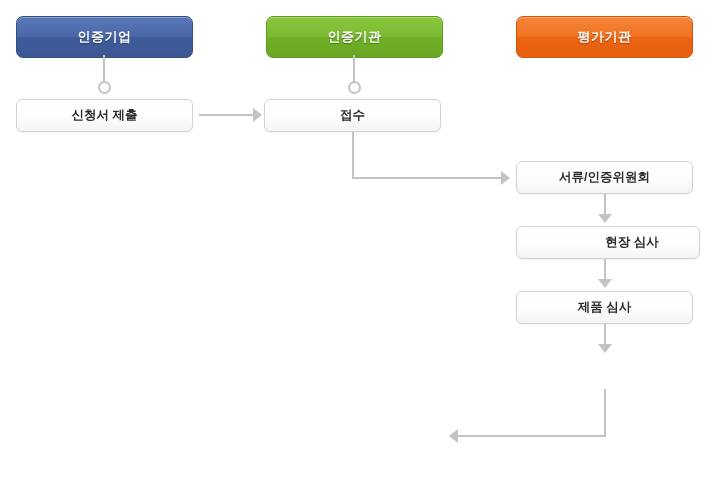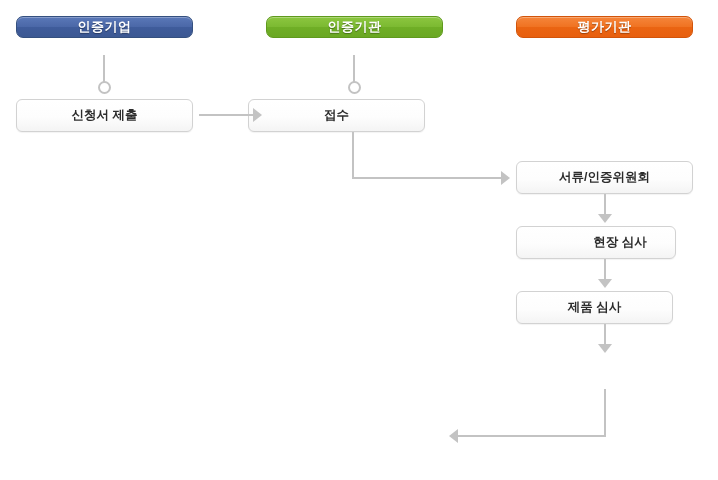--- a/index.html
+++ b/index.html
@@ -14,7 +14,7 @@
   
   .pill{
     position:absolute;
-    height:22px;
+    height:42px;
     border-radius:7px;
     display:flex;align-items:center;justify-content:center;
     color:#ffffff;

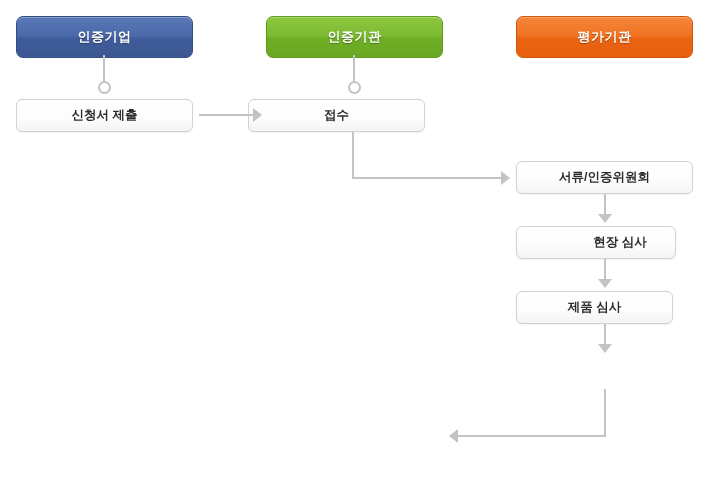--- a/index.html
+++ b/index.html
@@ -114,7 +114,7 @@
     <span>신청서 제출</span>
   </div>
 
-  <div class="gbox" style="left:248px;top:99px;width:177px;">
+  <div class="gbox" style="left:264px;top:99px;width:177px;">
     <span>접수</span>
   </div>
 

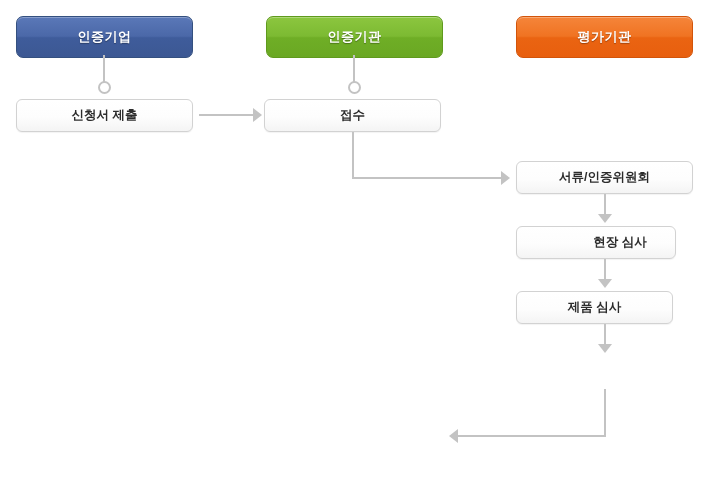--- a/index.html
+++ b/index.html
@@ -132,7 +132,7 @@
   <div class="vline" style="left:604px;top:194px;height:22px;"></div>
   <div class="ahead ahead-d" style="left:598px;top:214px;"></div>
 
-  <div class="gbox" style="left:516px;top:226px;width:160px;padding-left:48px;">
+  <div class="gbox" style="left:516px;top:226px;width:184px;padding-left:48px;">
     <span>현장 심사</span>
   </div>
 

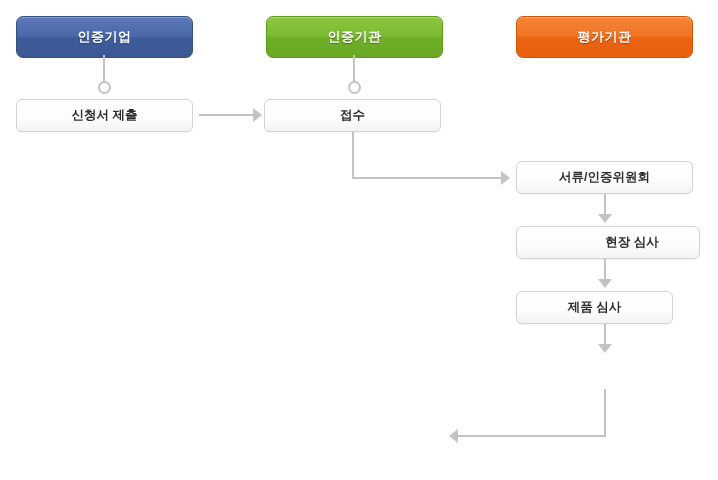--- a/index.html
+++ b/index.html
@@ -139,7 +139,7 @@
   <div class="vline" style="left:604px;top:259px;height:22px;"></div>
   <div class="ahead ahead-d" style="left:598px;top:279px;"></div>
 
-  <div class="gbox" style="left:516px;top:291px;width:157px;">
+  <div class="gbox" style="left:516px;top:291px;width:177px;">
     <span>제품 심사</span>
   </div>
 

